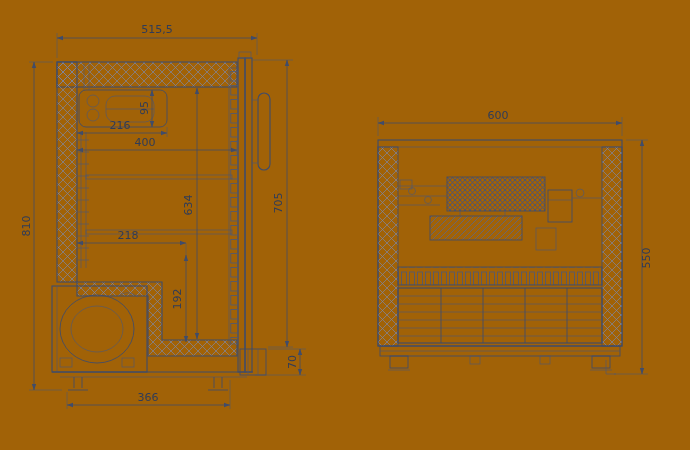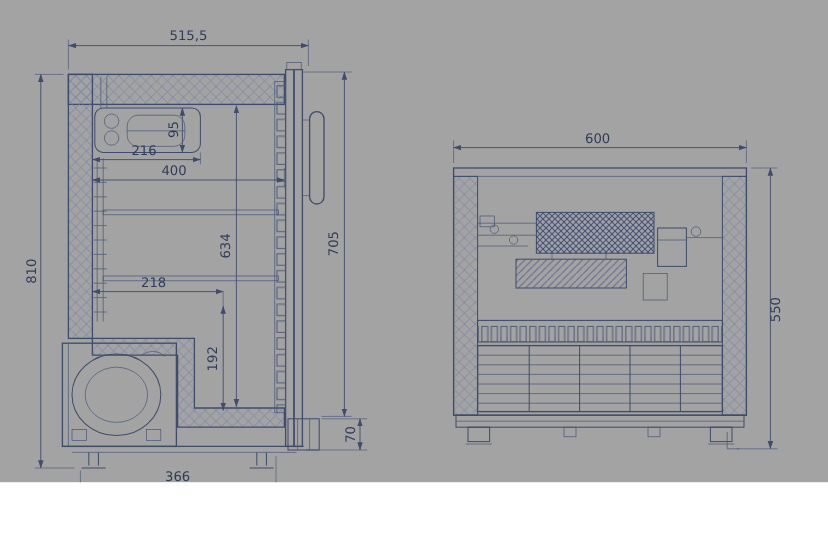--- a/index.html
+++ b/index.html
@@ -4,7 +4,7 @@
 <style>
   html,body { margin:0; padding:0; background:#ffffff; }
   .sheet {
-    width:690px; height:402px; background:#a3a3a3; position:relative;
+    width:690px; height:450px; background:#a16207; position:relative;
     font-family:"DejaVu Sans", sans-serif; overflow:hidden;
   }
   svg { display:block; }

